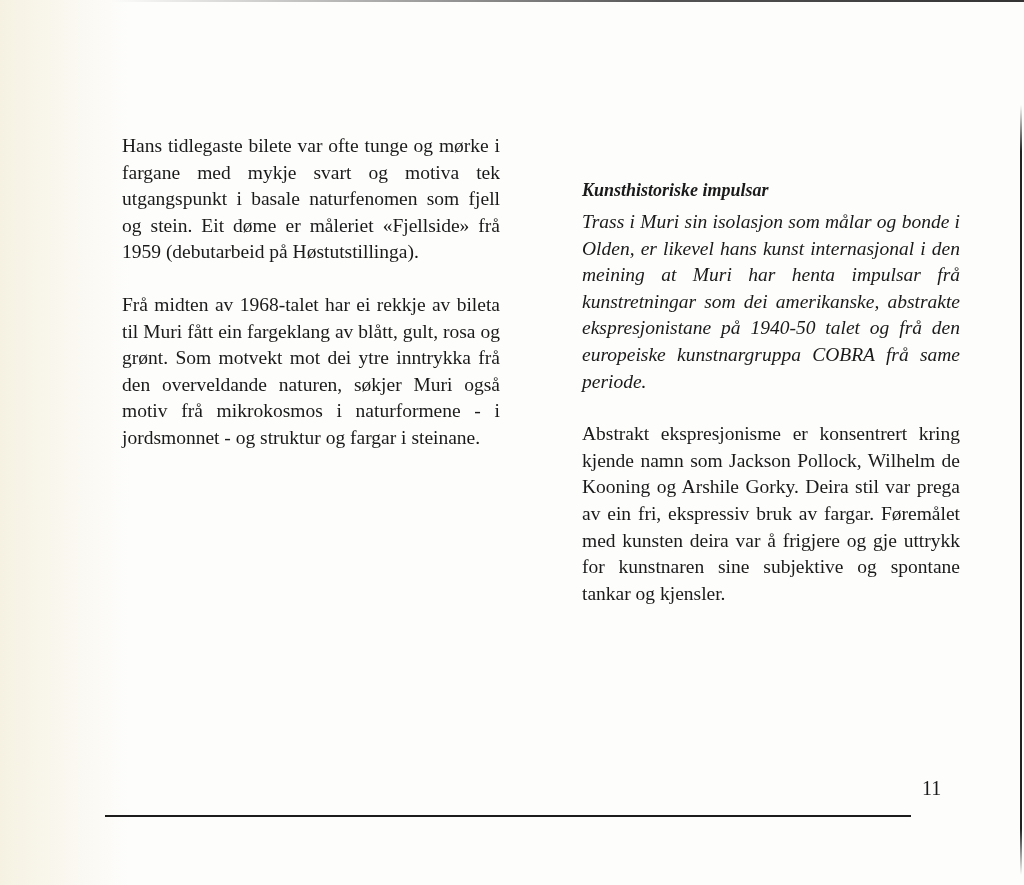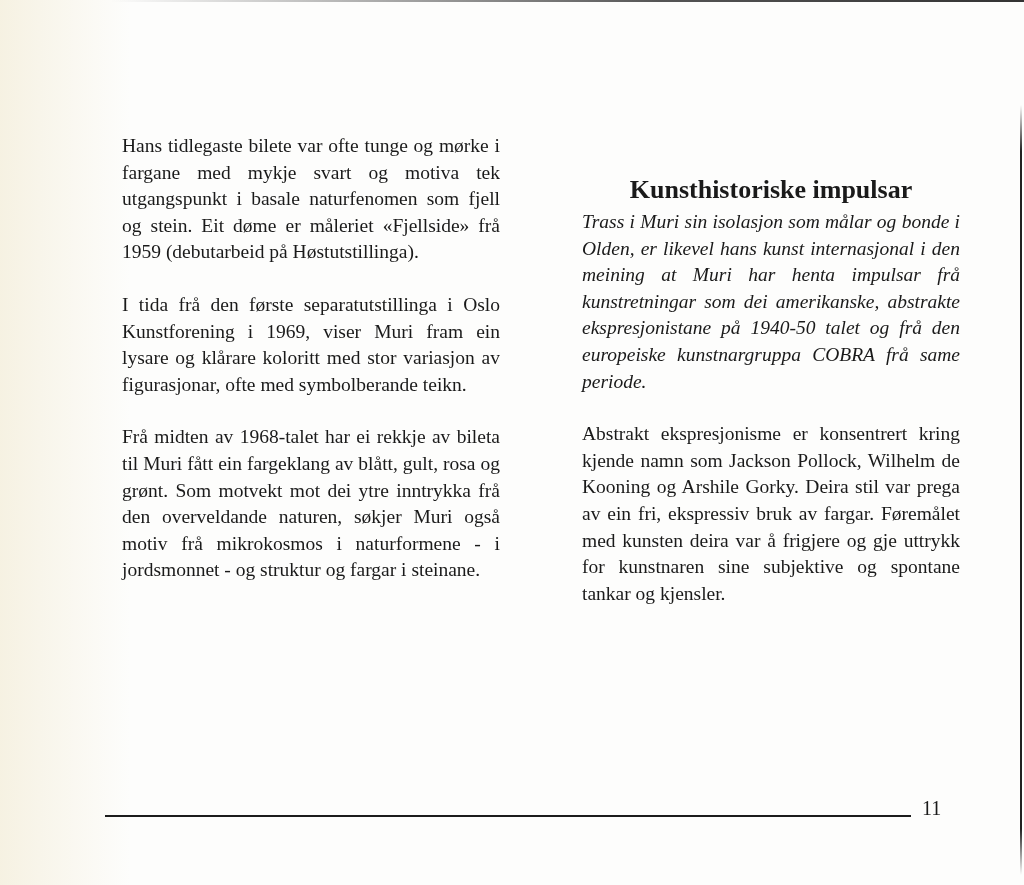--- a/index.html
+++ b/index.html
@@ -52,10 +52,11 @@
     }
     .heading {
       font-weight: bold;
-      font-size: 26px;
+      font-size: 18px;
       line-height: 30px;
       margin: 42px 0 4px 0;
-      text-align: center;
+      text-align: left;
+      font-style: italic;
     }
     .col-right .after-heading {
       margin-top: 0;

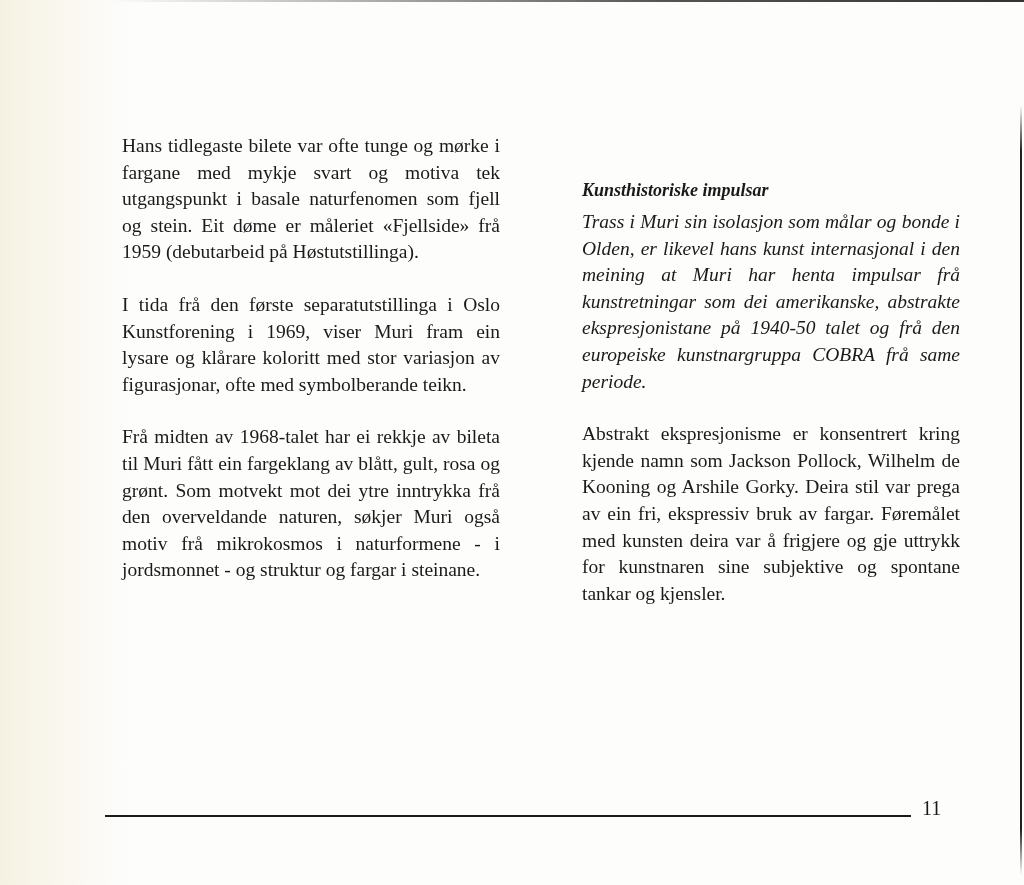--- a/index.html
+++ b/index.html
@@ -88,7 +88,6 @@
 
 <div class="column col-left">
   <p class="para">Hans tidlegaste bilete var ofte tunge og mørke i fargane med mykje svart og motiva tek utgangspunkt i basale naturfenomen som fjell og stein. Eit døme er måleriet «Fjellside» frå 1959 (debutarbeid på Høst­utstillinga).</p>
-  <p class="para">I tida frå den første separatutstillinga i Oslo Kunstforening i 1969, viser Muri fram ein lysare og klårare koloritt med stor variasjon av figurasjonar, ofte med symbolberande teikn.</p>
   <p class="para">Frå midten av 1968-talet har ei rekkje av bi­leta til Muri fått ein fargeklang av blått, gult, rosa og grønt. Som motvekt mot dei ytre inntrykka frå den overveldande natu­ren, søkjer Muri også motiv frå mikrokos­mos i naturformene - i jordsmonnet - og struktur og fargar i steinane.</p>
 </div>
 

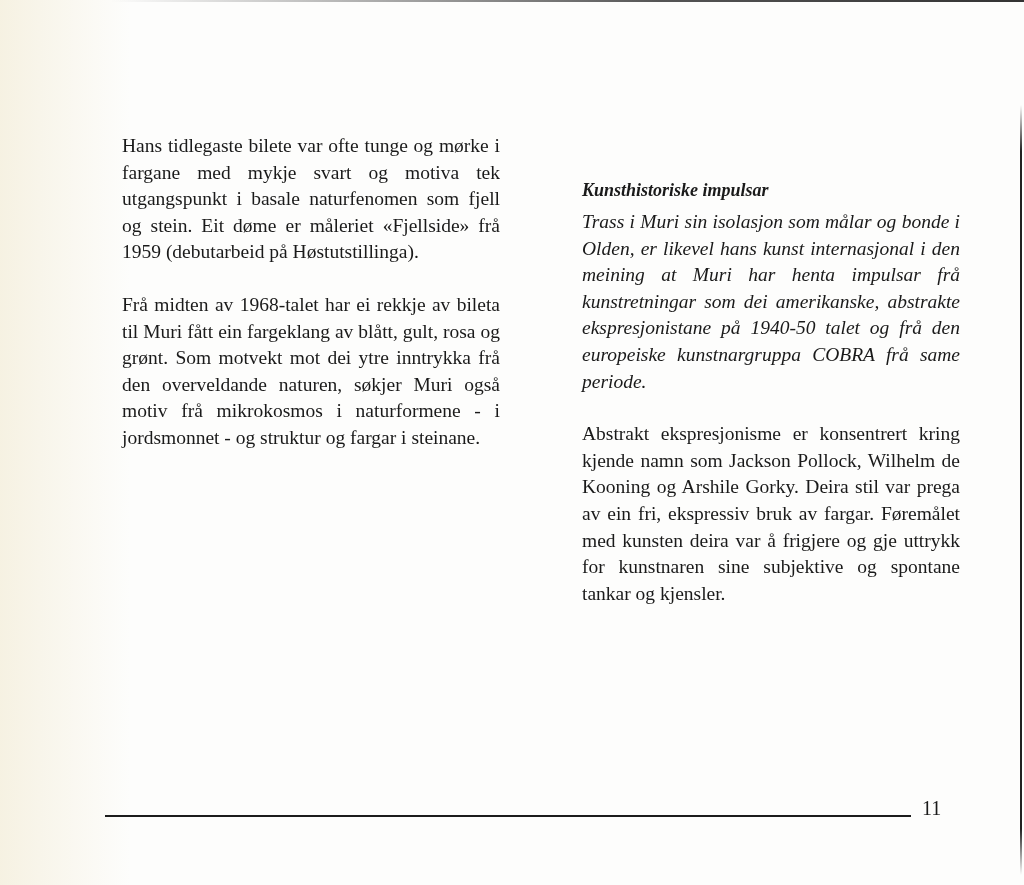--- a/index.html
+++ b/index.html
@@ -73,7 +73,7 @@
     .page-number {
       position: absolute;
       left: 922px;
-      top: 796px;
+      top: 776px;
       font-size: 20px;
       line-height: 24px;
       color: #1a1a1a;

